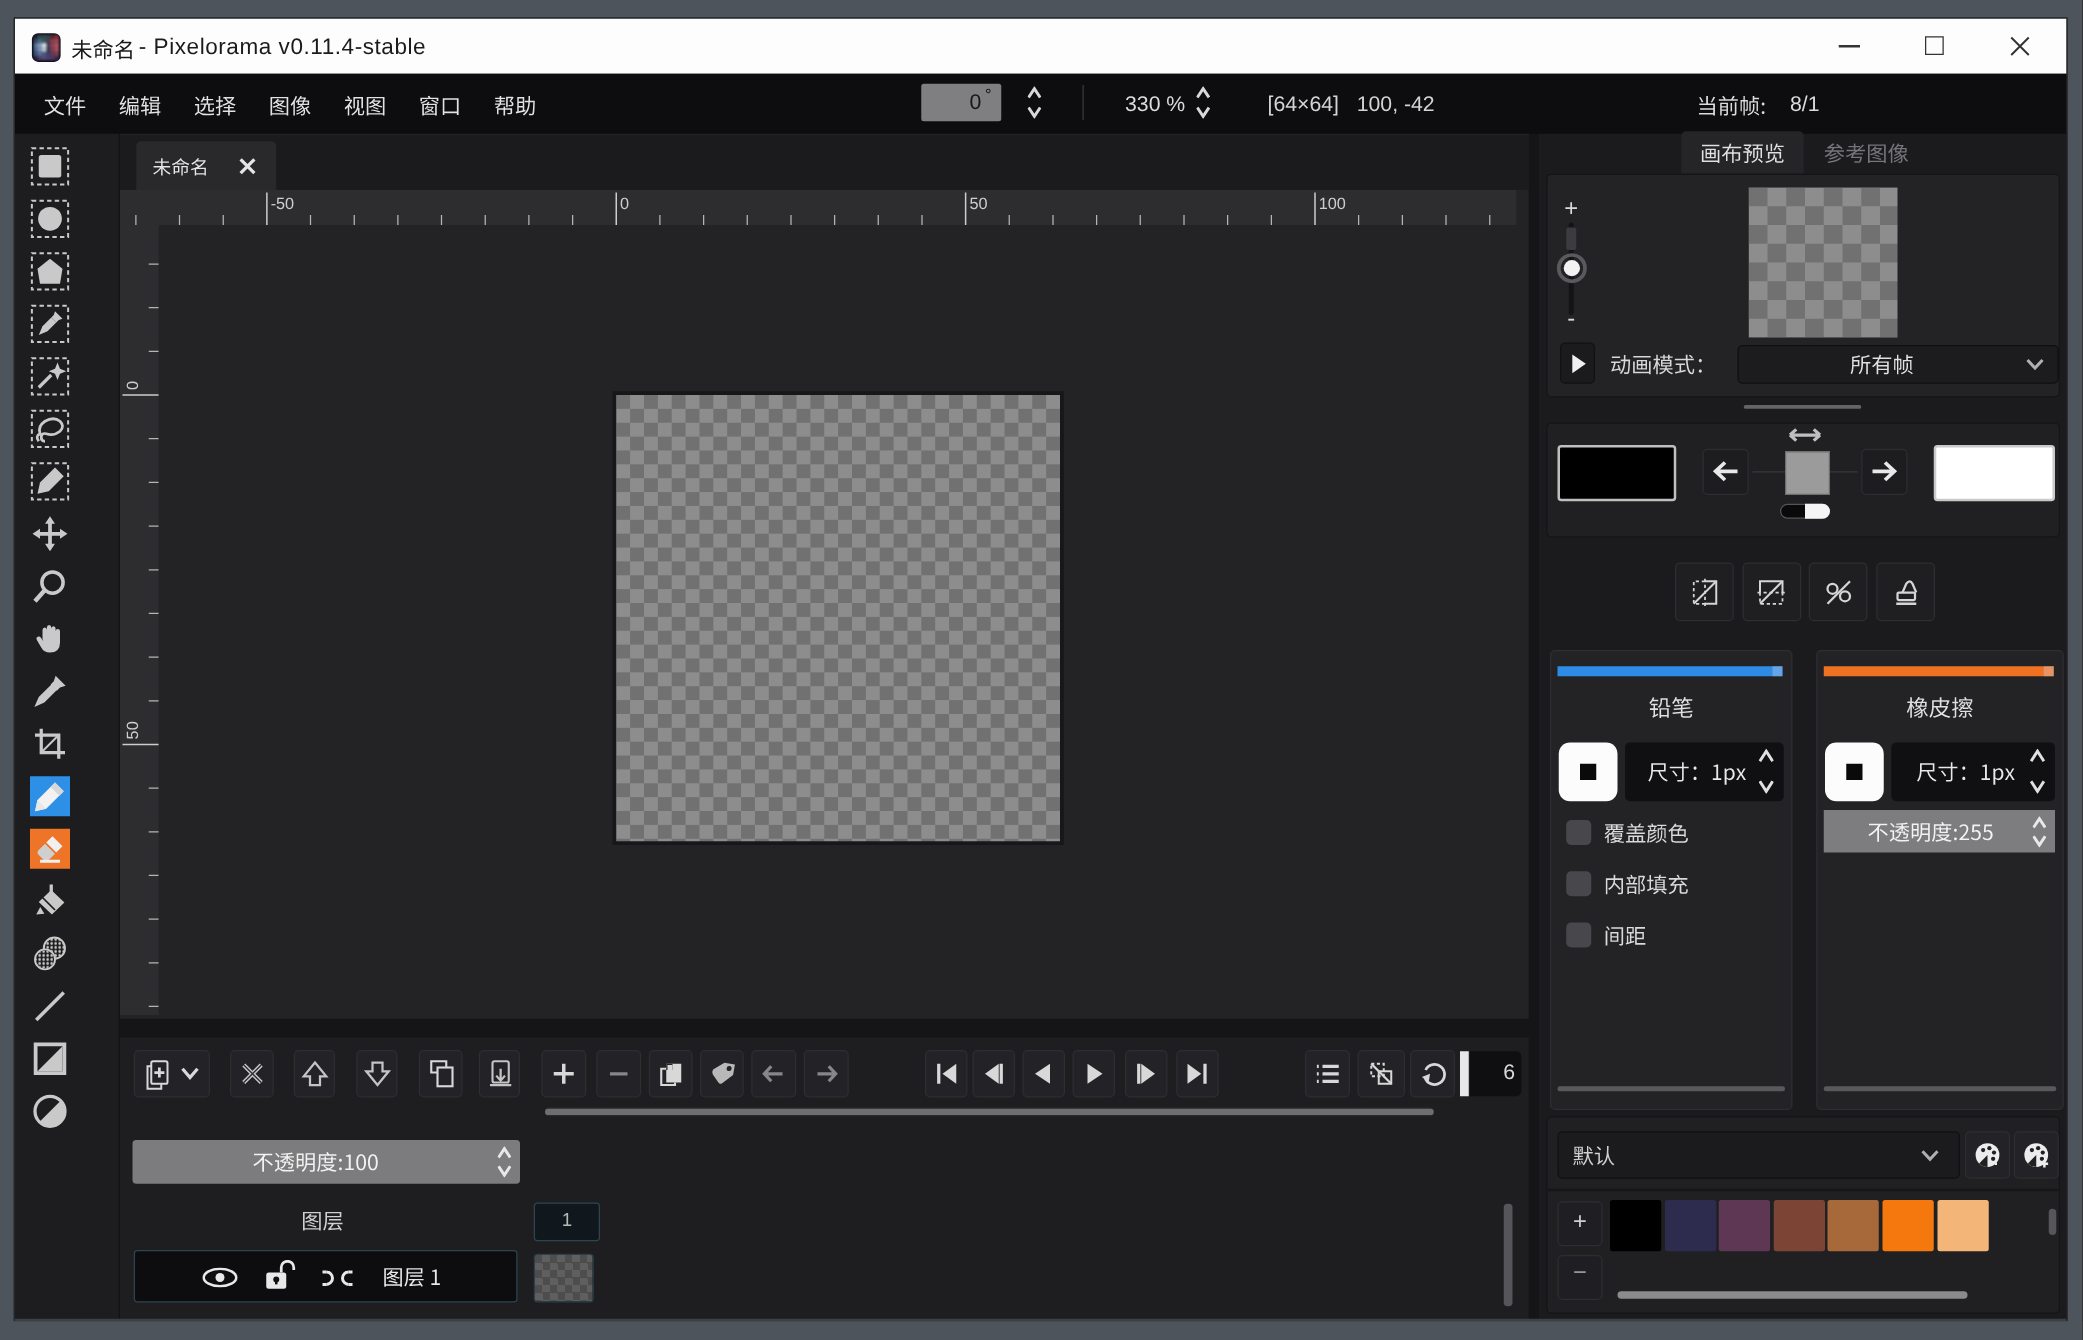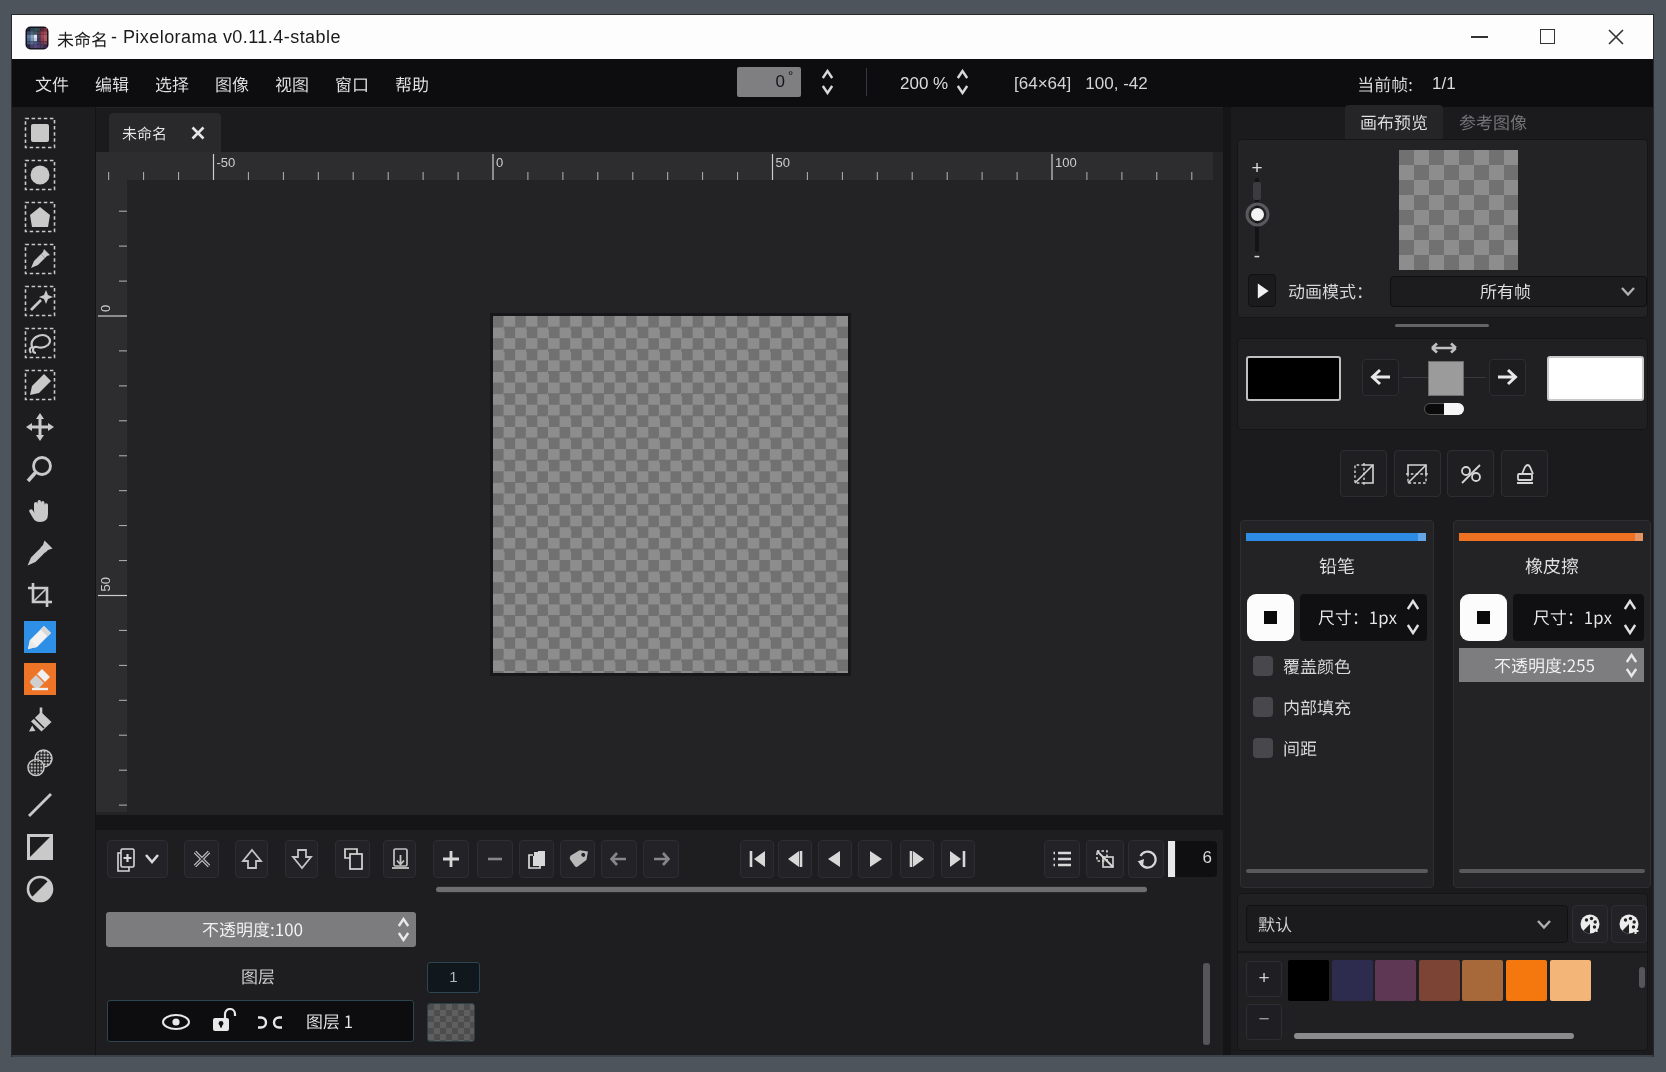--- a/index.html
+++ b/index.html
@@ -100,7 +100,7 @@
     <path d="M1.5 18 L5.5 24 L9.5 18" fill="none" stroke="#d8d8d8" stroke-width="2.4" stroke-linecap="square"></path>
   </svg>
 <div class="abs" style="left:866px;top:68px;width:1px;height:28px;background:#3a3a3e"></div>
-<div class="abs" style="left:900px;top:74px;font-size:17px;color:#dcdcdc">200 %</div>
+<div class="abs" style="left:900px;top:74px;font-size:17px;color:#dcdcdc">330 %</div>
 <svg class="abs" style="left:956.5px;top:69.0px" width="11" height="26" viewBox="0 0 11 26">
     <path d="M1.5 8 L5.5 2 L9.5 8" fill="none" stroke="#d8d8d8" stroke-width="2.4" stroke-linecap="square"></path>
     <path d="M1.5 18 L5.5 24 L9.5 18" fill="none" stroke="#d8d8d8" stroke-width="2.4" stroke-linecap="square"></path>

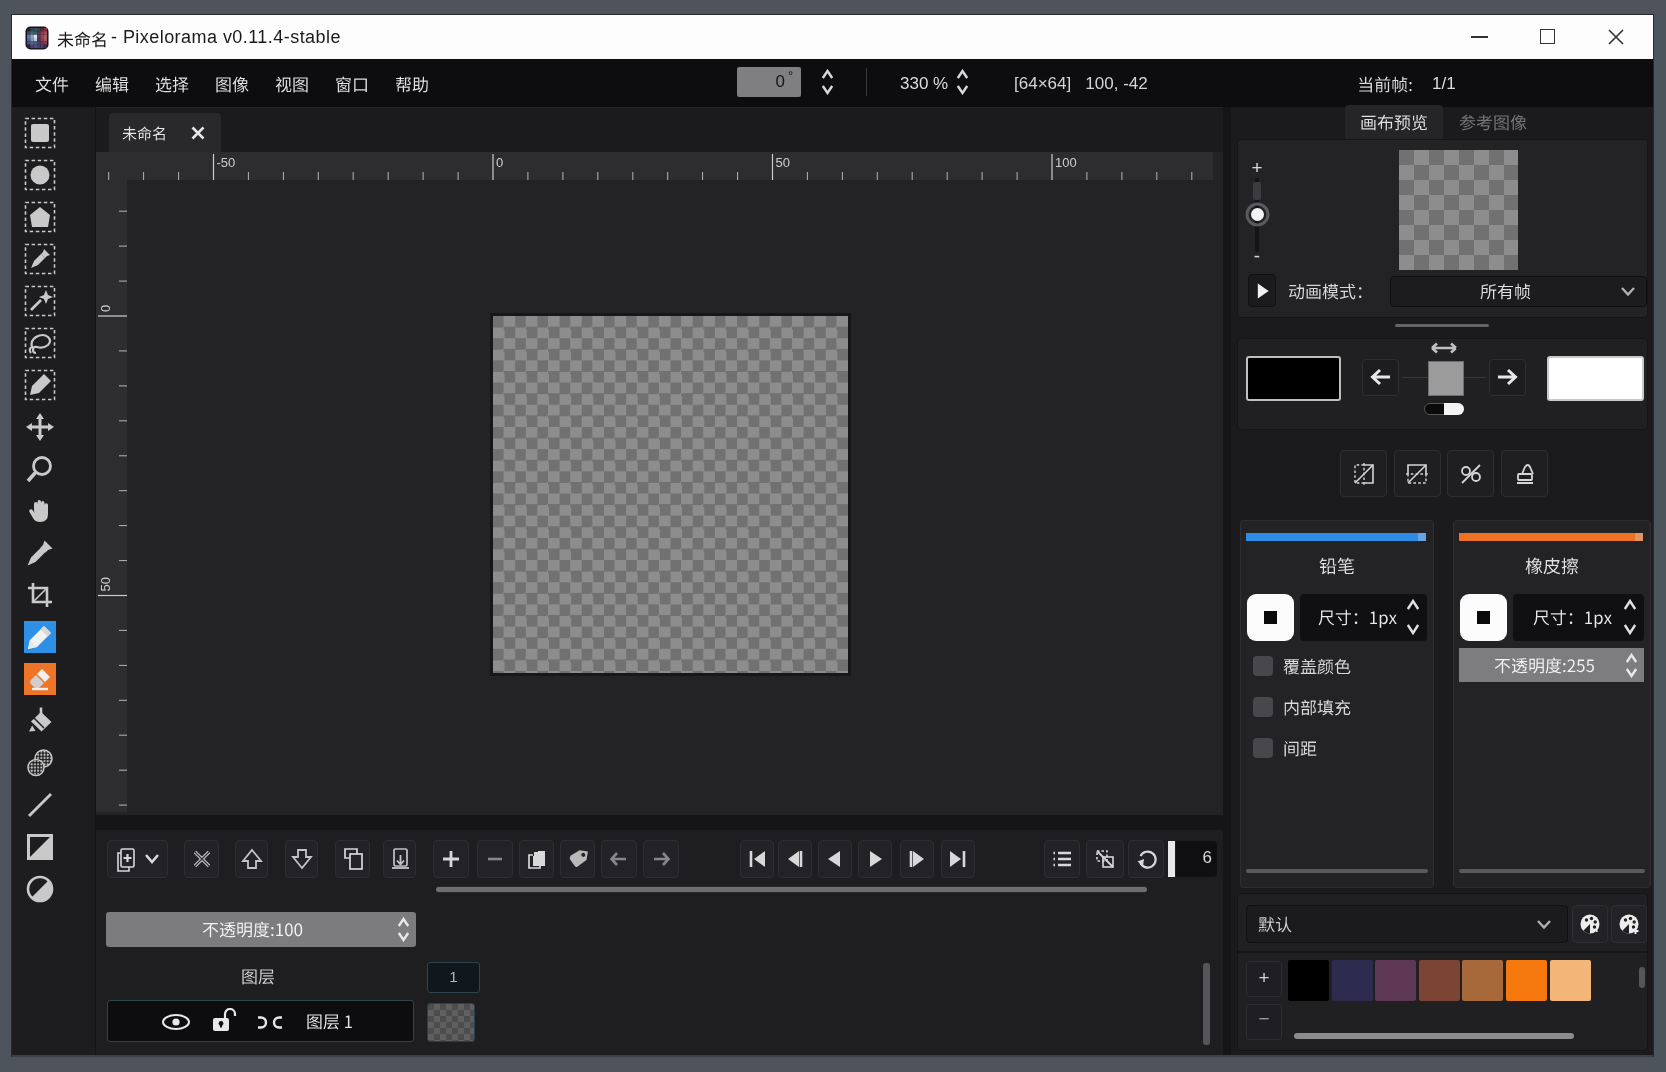--- a/index.html
+++ b/index.html
@@ -109,7 +109,7 @@
 <svg style="position:absolute;left:1357.0px;top:75.5px;overflow:visible" width="56" height="17" viewBox="0 -15.0 55.7 17.0">
     <path d="M2.1 -13.1C3 -11.9 3.9 -10.2 4.2 -9.1L5.5 -9.7C5.1 -10.7 4.1 -12.3 3.2 -13.5ZM13.6 -13.7C13.1 -12.4 12.2 -10.6 11.4 -9.4L12.5 -9C13.3 -10.1 14.3 -11.8 15 -13.2ZM2 -0.6V0.6H13.4V1.4H14.8V-8.3H9.2V-14.3H7.8V-8.3H2.3V-7H13.4V-4.5H2.9V-3.3H13.4V-0.6Z M27.3 -8.7V-1.8H28.5V-8.7ZM30.7 -9.2V-0.2C30.7 0 30.6 0.1 30.4 0.1C30.1 0.1 29.2 0.1 28.1 0.1C28.3 0.4 28.5 1 28.6 1.3C29.9 1.3 30.8 1.3 31.3 1.1C31.8 0.9 32 0.5 32 -0.2V-9.2ZM29.3 -14.4C28.9 -13.5 28.3 -12.4 27.7 -11.6H22.6L23.4 -11.9C23.1 -12.6 22.4 -13.6 21.7 -14.3L20.5 -13.9C21.1 -13.2 21.8 -12.3 22.1 -11.6H17.9V-10.4H33.1V-11.6H29.1C29.6 -12.3 30.2 -13.1 30.7 -13.9ZM24 -5.1V-3.4H20.2V-5.1ZM24 -6.1H20.2V-7.8H24ZM19 -8.9V1.3H20.2V-2.4H24V-0.1C24 0.1 23.9 0.2 23.6 0.2C23.4 0.2 22.6 0.2 21.8 0.2C21.9 0.5 22.1 1 22.2 1.3C23.4 1.3 24.1 1.3 24.6 1.1C25.1 0.9 25.2 0.5 25.2 -0.1V-8.9Z M46 -1C47.2 -0.3 48.8 0.7 49.5 1.4L50.3 0.5C49.5 -0.2 47.9 -1.2 46.6 -1.8ZM45.2 -7.8V-4.7C45.2 -3 44.7 -0.9 40.6 0.4C40.9 0.6 41.2 1.1 41.4 1.4C45.7 -0.2 46.4 -2.6 46.4 -4.7V-7.8ZM42.3 -10.1V-2.1H43.4V-9H48.1V-2.1H49.2V-10.1H46.3V-11.6H50.1V-12.8H46.3V-14.2H45V-10.1ZM35.3 -11.1V-2.1H36.3V-9.9H37.6V1.4H38.7V-9.9H40.1V-3.6C40.1 -3.4 40 -3.4 39.9 -3.4C39.8 -3.4 39.5 -3.4 39 -3.4C39.2 -3.1 39.4 -2.6 39.4 -2.3C40 -2.3 40.4 -2.3 40.7 -2.5C41 -2.7 41.1 -3.1 41.1 -3.5V-11.1H38.7V-14.3H37.6V-11.1Z M53.4 -6.6C54 -6.6 54.5 -7.1 54.5 -7.8C54.5 -8.5 54 -9 53.4 -9C52.7 -9 52.2 -8.5 52.2 -7.8C52.2 -7.1 52.7 -6.6 53.4 -6.6ZM53.4 0.2C54 0.2 54.5 -0.3 54.5 -1C54.5 -1.7 54 -2.1 53.4 -2.1C52.7 -2.1 52.2 -1.7 52.2 -1C52.2 -0.3 52.7 0.2 53.4 0.2Z" fill="#dcdcdc"></path>
   </svg>
-<div class="abs" style="left:1432px;top:74px;font-size:17px;color:#dcdcdc">1/1</div>
+<div class="abs" style="left:1432px;top:74px;font-size:17px;color:#dcdcdc">8/1</div>
 <div class="abs" style="left:12px;top:107px;width:84px;height:949px;background:#1d1d1f"></div>
 <svg class="abs" style="left:24px;top:117px" width="32" height="32" viewBox="0 0 32 32">
     <rect x="1.5" y="1.5" width="29" height="29" fill="none" stroke="#c9c9c9" stroke-width="1.6" stroke-dasharray="3.5 2.6"></rect>

